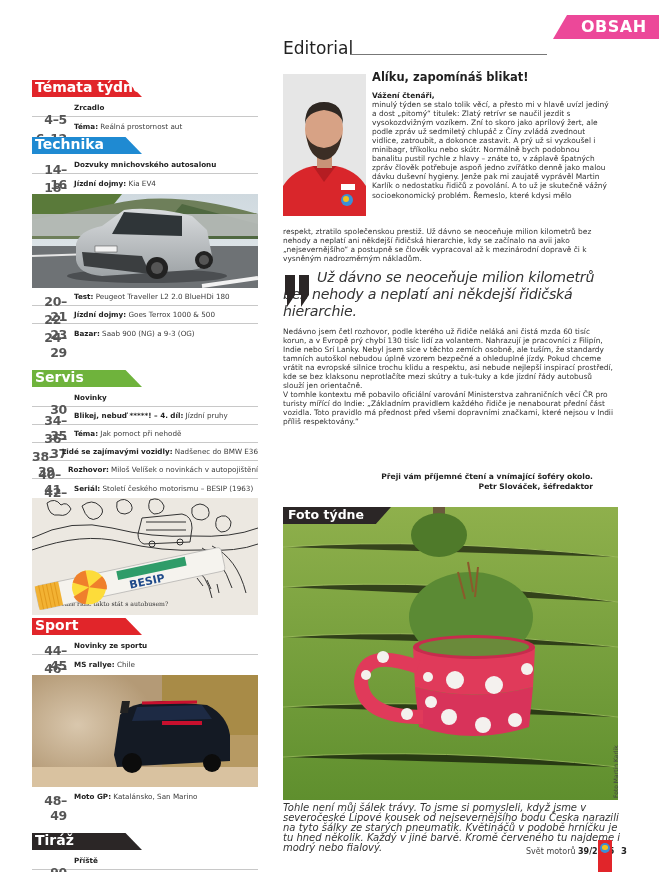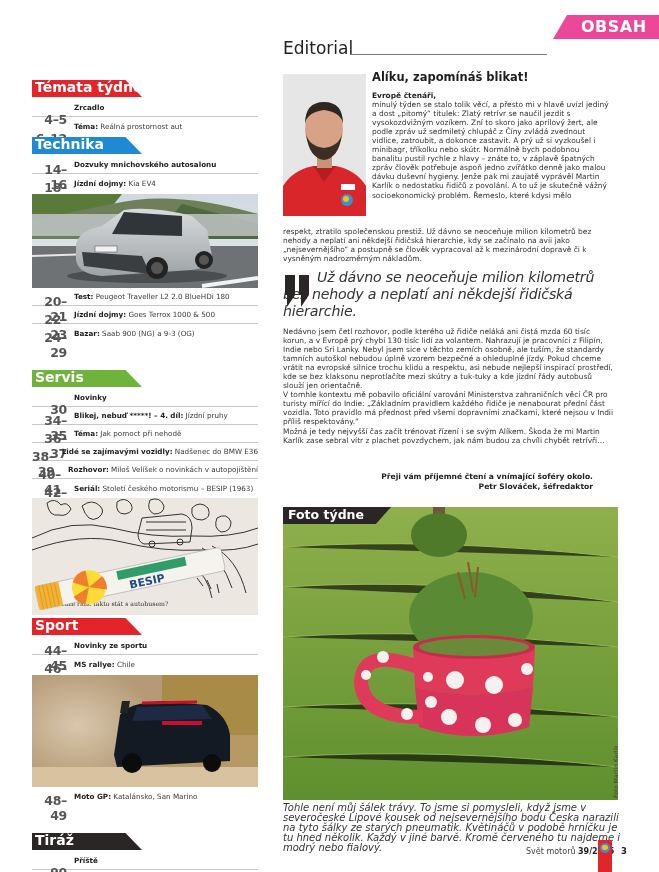--- a/index.html
+++ b/index.html
@@ -268,7 +268,7 @@
 <div class="ed-headline">Alíku, zapomínáš blikat!</div>
 
 <div class="ed-body ed-p1">
-  <b style="display:block;">Evropě čtenáři,</b>
+  <b style="display:block;">Vážení čtenáři,</b>
   <span>minulý týden se stalo tolik věcí, a přesto mi v hlavě uvízl jediný a dost „pitomý“ titulek: Zlatý retrívr se naučil jezdit s vysokozdvižným vozíkem. Zní to skoro jako aprílový žert, ale podle zpráv už sedmiletý chlupáč z Číny zvládá zvednout vidlice, zatroubit, a dokonce zastavit. A prý už si vyzkoušel i minibagr, tříkolku nebo skútr. Normálně bych podobnou banalitu pustil rychle z hlavy – znáte to, v záplavě špatných zpráv člověk potřebuje aspoň jedno zvířátko denně jako malou dávku duševní hygieny. Jenže pak mi zaujatě vyprávěl Martin Karlík o nedostatku řidičů z povolání. A to už je skutečně vážný socioekonomický problém. Řemeslo, které kdysi mělo</span>
 </div>
 <div class="ed-body ed-p1b">respekt, ztratilo společenskou prestiž. Už dávno se neoceňuje milion kilometrů bez nehody a neplatí ani někdejší řidičská hierarchie, kdy se začínalo na avii jako „nejsevernějšího“ a postupně se člověk vypracoval až k mezinárodní dopravě či k vysněným nadrozměrným nákladům.</div>

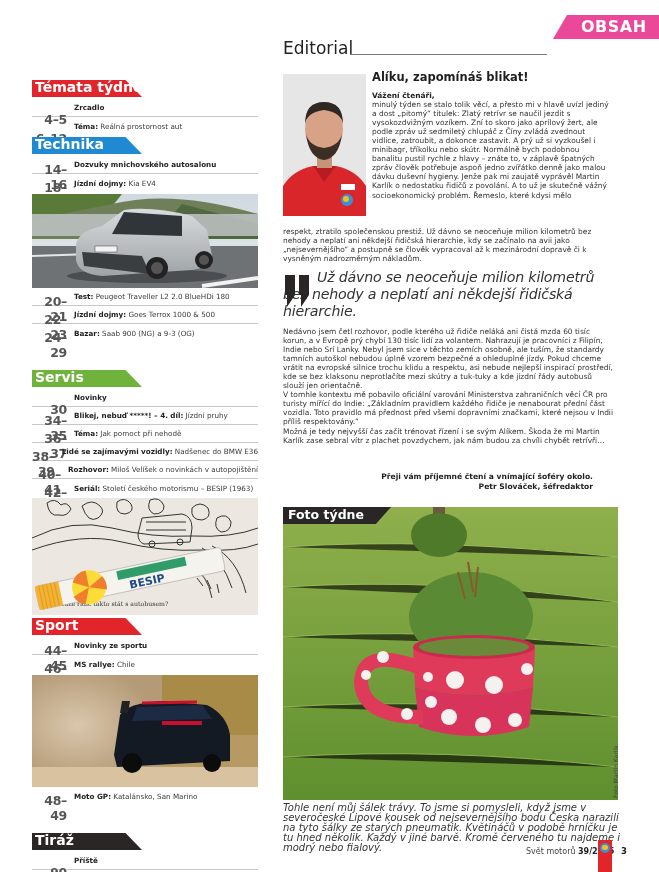--- a/index.html
+++ b/index.html
@@ -284,7 +284,6 @@
 <div class="ed-body ed-p2">
   <div>Nedávno jsem četl rozhovor, podle kterého už řidiče neláká ani čistá mzda 60 tisíc korun, a v Evropě prý chybí 130 tisíc lidí za volantem. Nahrazují je pracovníci z Filipín, Indie nebo Srí Lanky. Nebyl jsem sice v těchto zemích osobně, ale tuším, že standardy tamních autoškol nebudou úplně vzorem bezpečné a ohleduplné jízdy. Pokud chceme vrátit na evropské silnice trochu klidu a respektu, asi nebude nejlepší inspirací prostředí, kde se bez klaksonu neprotlačíte mezi skútry a tuk-tuky a kde jízdní řády autobusů slouží jen orientačně.</div>
   <div>V tomhle kontextu mě pobavilo oficiální varování Ministerstva zahraničních věcí ČR pro turisty mířící do Indie: „Základním pravidlem každého řidiče je nenabourat přední část vozidla. Toto pravidlo má přednost před všemi dopravními značkami, které nejsou v Indii příliš respektovány.“</div>
-  <div>Možná je tedy nejvyšší čas začít trénovat řízení i se svým Alíkem. Škoda že mi Martin Karlík zase sebral vítr z plachet povzdychem, jak nám budou za chvíli chybět retrívři…</div>
 </div>
 
 <div class="sign">

